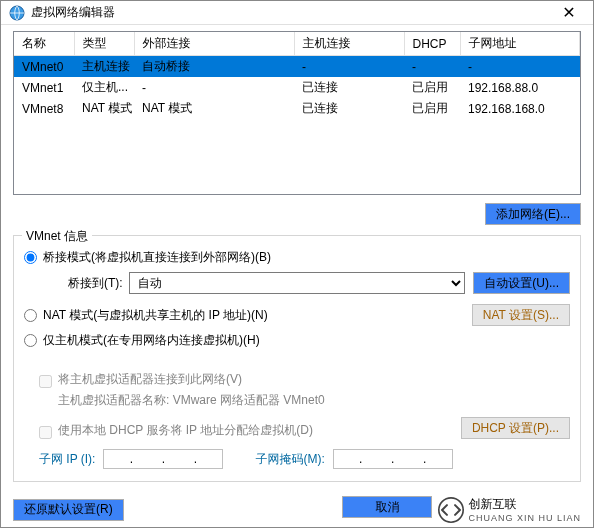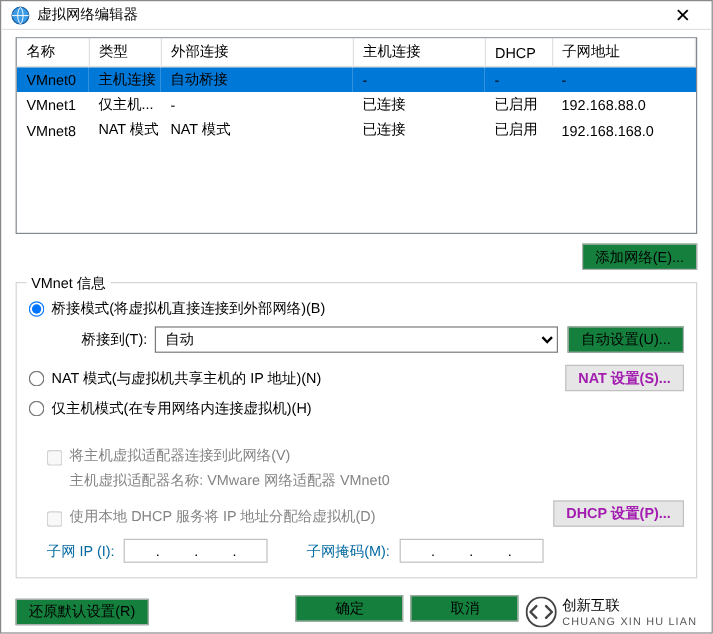--- a/index.html
+++ b/index.html
@@ -25,7 +25,7 @@
 .col-subnet { width: auto; }
 
 .btn-row { display: flex; justify-content: flex-end; gap: 6px; margin-bottom: 10px; }
-.btn { min-width: 90px; height: 22px; border: 1px solid #adadad; background: #15803d; padding: 0 10px; font-size: 12px; cursor: default; display: inline-flex; align-items: center; justify-content: center; }
+.btn { min-width: 90px; height: 22px; border: 1px solid #adadad; background: #3b82f6; padding: 0 10px; font-size: 12px; cursor: default; display: inline-flex; align-items: center; justify-content: center; }
 .btn:disabled, .btn.disabled { color: #a21caf; border-color: #c0c0c0; background: #e6e6e6; font-weight: bold; }
 
 .group { border: 1px solid #d5d5d5; padding: 10px 10px 10px 10px; position: relative; }

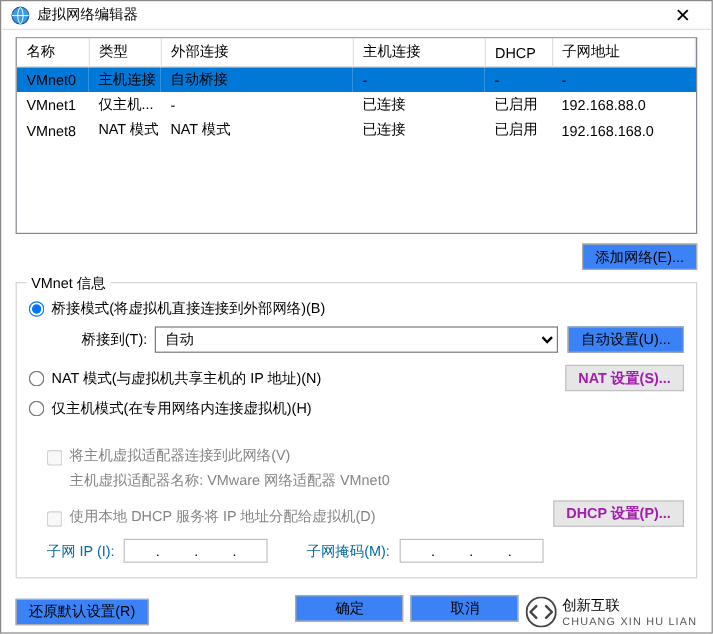--- a/index.html
+++ b/index.html
@@ -26,7 +26,7 @@
 
 .btn-row { display: flex; justify-content: flex-end; gap: 6px; margin-bottom: 10px; }
 .btn { min-width: 90px; height: 22px; border: 1px solid #adadad; background: #3b82f6; padding: 0 10px; font-size: 12px; cursor: default; display: inline-flex; align-items: center; justify-content: center; }
-.btn:disabled, .btn.disabled { color: #a21caf; border-color: #c0c0c0; background: #e6e6e6; font-weight: bold; }
+.btn:disabled, .btn.disabled { color: #a16207; border-color: #c0c0c0; background: #e6e6e6; }
 
 .group { border: 1px solid #d5d5d5; padding: 10px 10px 10px 10px; position: relative; }
 .group-legend { position: absolute; top: -8px; left: 8px; background: #fff; padding: 0 4px; }

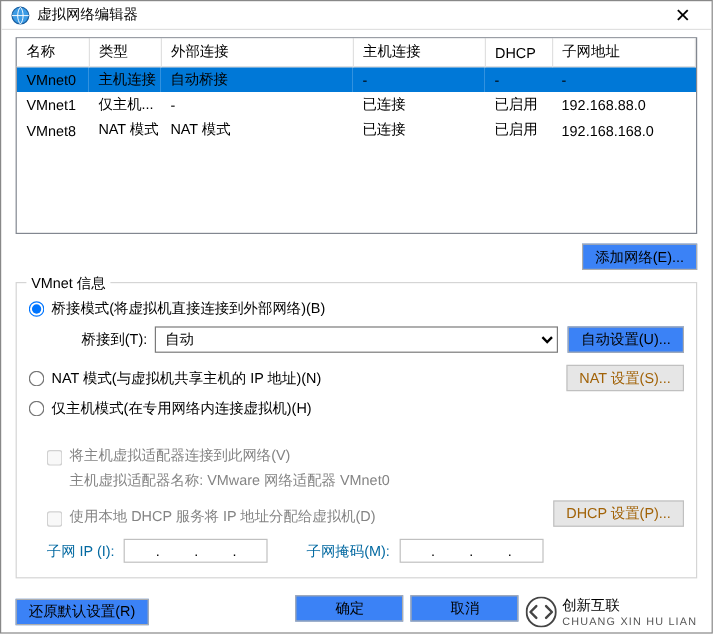--- a/index.html
+++ b/index.html
@@ -191,7 +191,6 @@
 <div class="footer">
   <button class="btn">还原默认设置(R)</button>
   <div class="right-btns">
-    <button class="btn">确定</button>
     <button class="btn">取消</button>
     <div class="logo">
       <svg viewBox="0 0 32 32">

